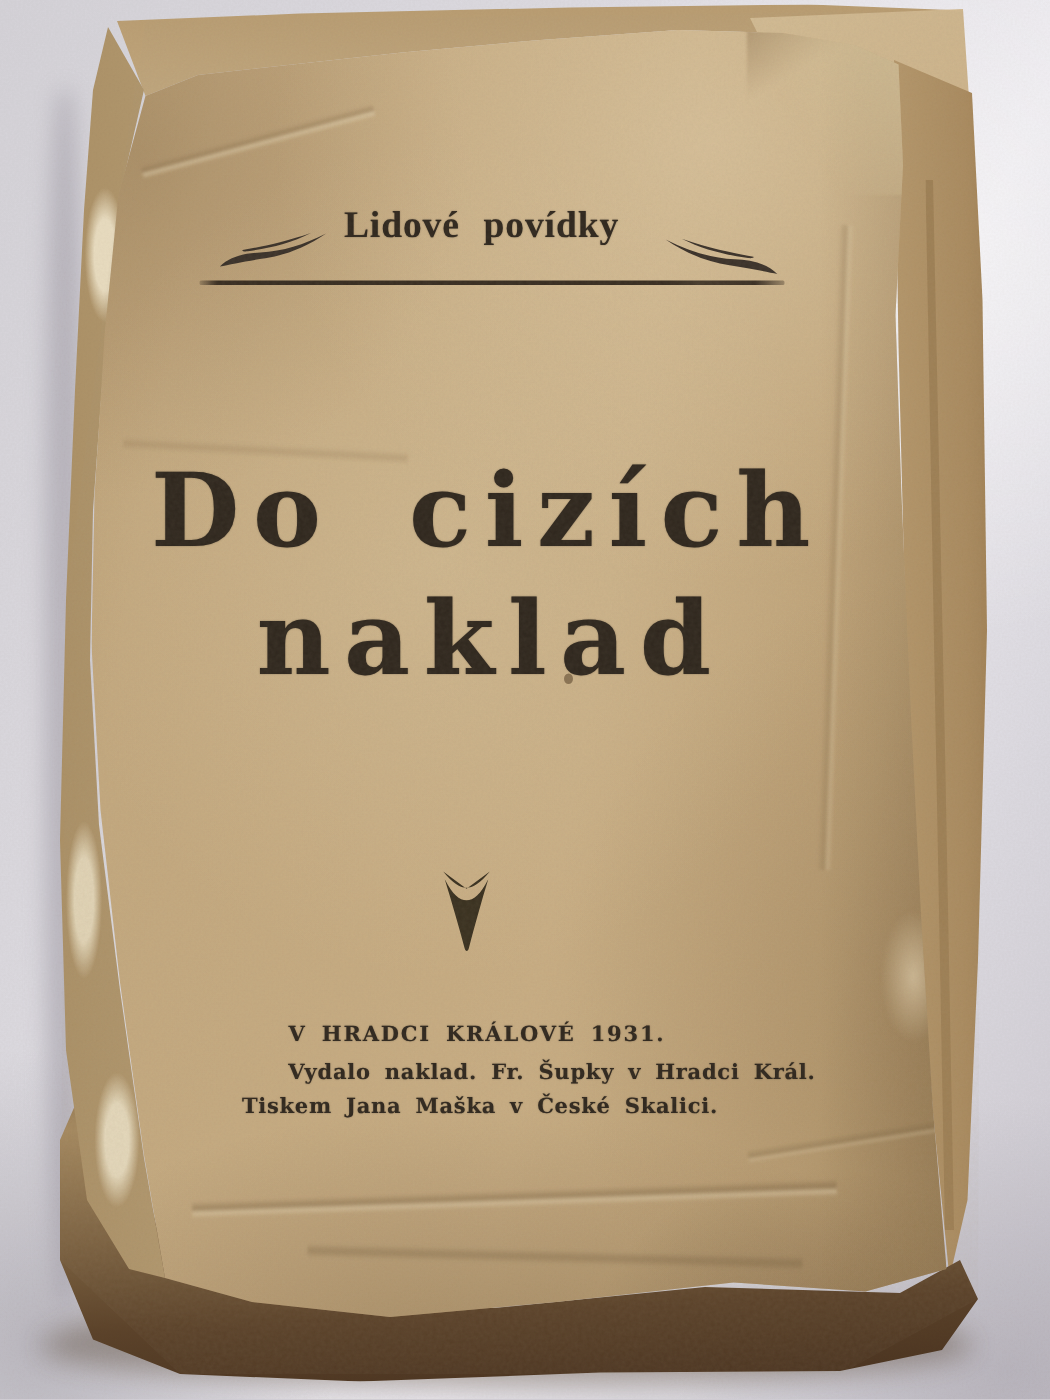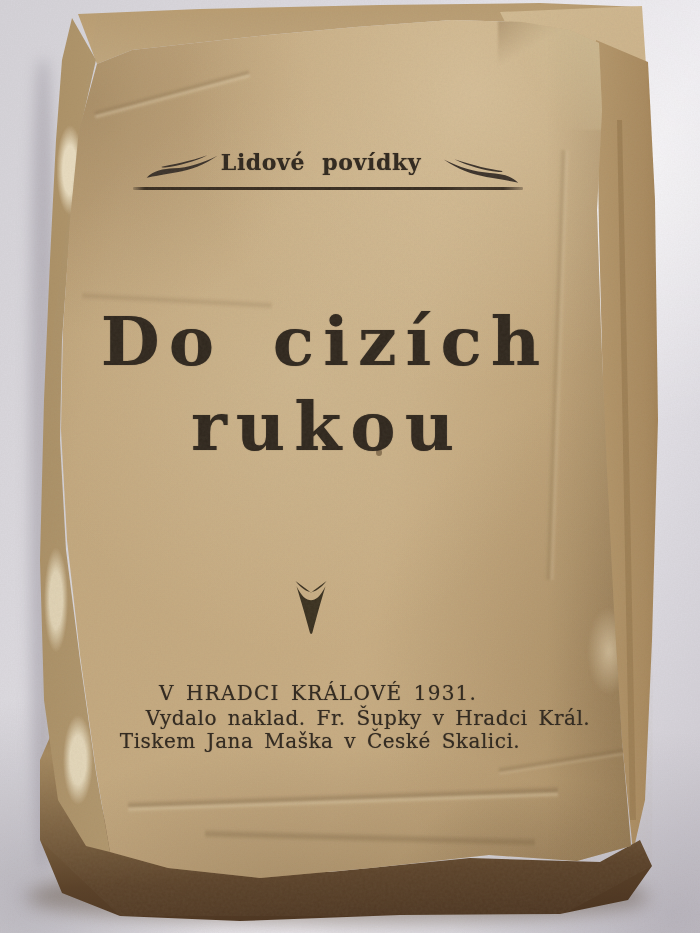--- a/index.html
+++ b/index.html
@@ -112,8 +112,8 @@
   }
   
   .printed{color:var(--c-ink,#2e261d);text-shadow:0 0 1px rgba(46,38,29,.55);white-space:nowrap;position:absolute;line-height:1;}
-  .series{left:321px;top:151px;transform:translateX(-50%);
-    font-size:22px;font-weight:bold;letter-spacing:.6px;word-spacing:9px;}
+  .series{left:321px;top:138px;transform:translateX(-50%);
+    font-size:25px;font-weight:bold;letter-spacing:.6px;word-spacing:9px;font-family:Liberation Serif, serif;}
   .rule{position:absolute;left:133px;top:187px;width:390px;height:3px;border-radius:1px;
     background:linear-gradient(90deg,rgba(55,44,32,.25) 0%,#372c20 3%,#372c20 80%,rgba(55,44,32,.9) 85%,#3a2f23 95%,rgba(58,46,34,.35) 100%);}
   .swash{position:absolute;fill:#3a3129;}

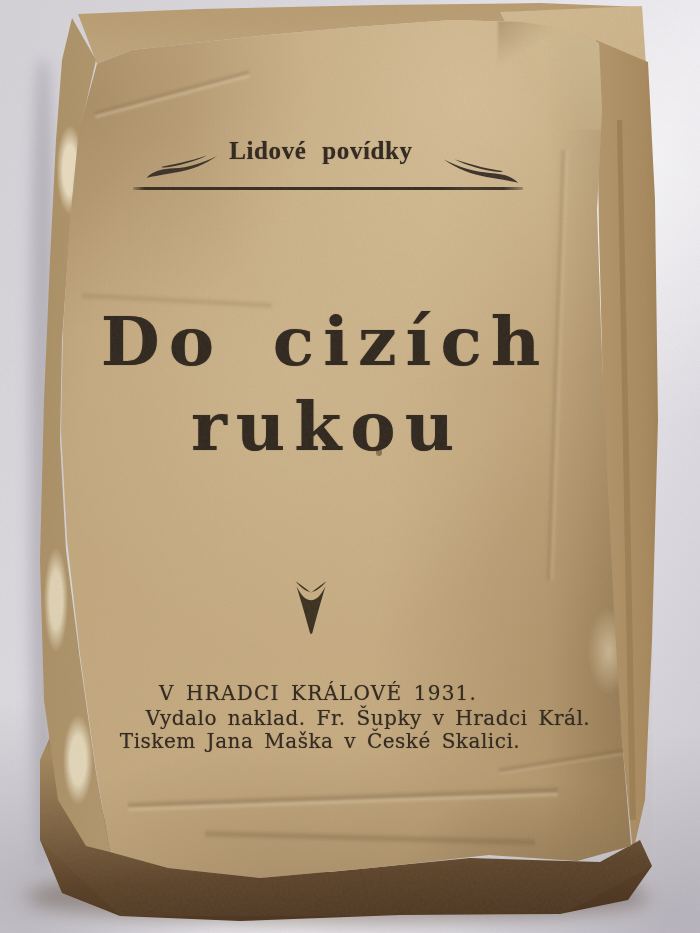--- a/index.html
+++ b/index.html
@@ -182,7 +182,7 @@
     <div class="rule"></div>
 
     <div class="printed title-line title-1">Do cizích</div>
-    <div class="printed title-line title-2">rukou</div>
+    <div class="printed title-line title-2">naklad</div>
 
 
     <svg class="ornament" viewBox="0 0 34 56">

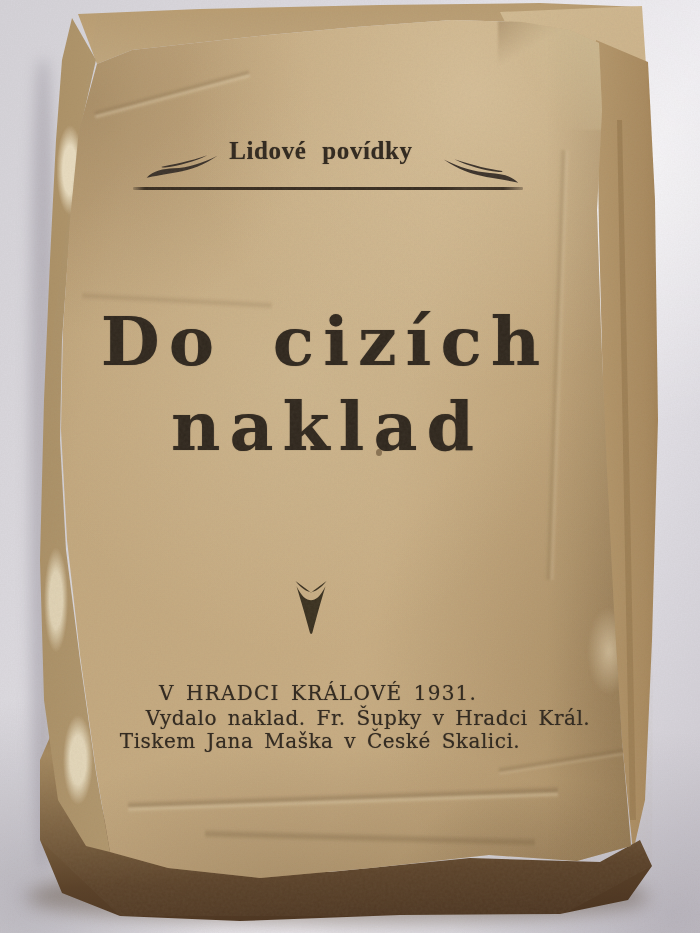--- a/index.html
+++ b/index.html
@@ -125,7 +125,7 @@
   .author{left:330px;top:511px;transform:translateX(-50%);
     font-size:28px;font-weight:bold;letter-spacing:0;word-spacing:10px;}
   .ornament{position:absolute;left:293px;top:580px;width:36px;height:58px;fill:#39301f;}
-  .imprint{font-size:20px;font-weight:normal;letter-spacing:.5px;word-spacing:4px;transform:translateX(-50%);}
+  .imprint{font-size:14px;font-weight:bold;letter-spacing:.5px;word-spacing:4px;transform:translateX(-50%);}
   .imprint-1{left:318px;top:683px;letter-spacing:1.2px;}
   .imprint-2{left:352px;top:708px;margin-left:16px;}
   .imprint-3{left:320px;top:731px;}

